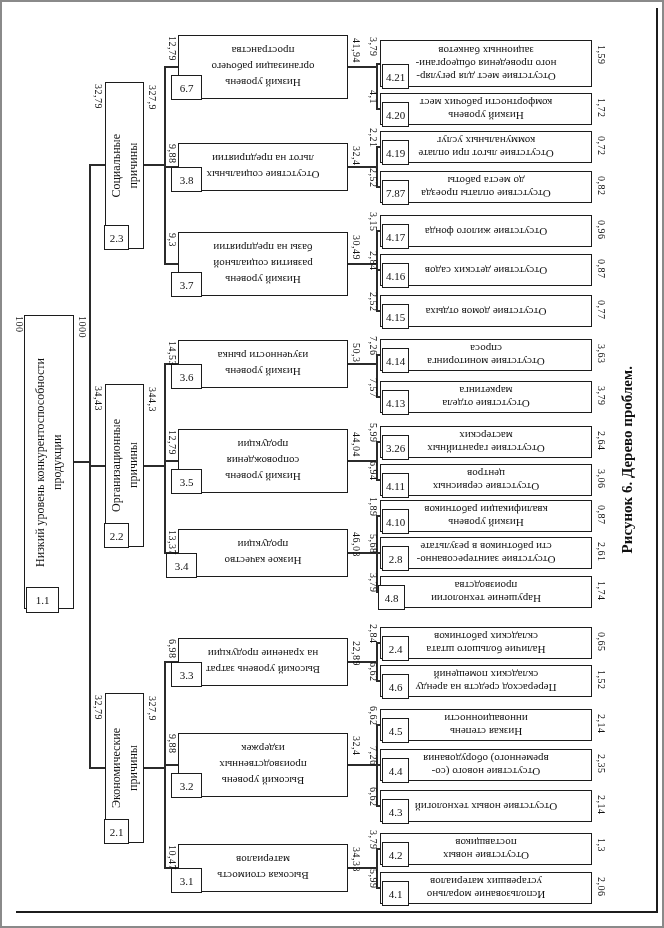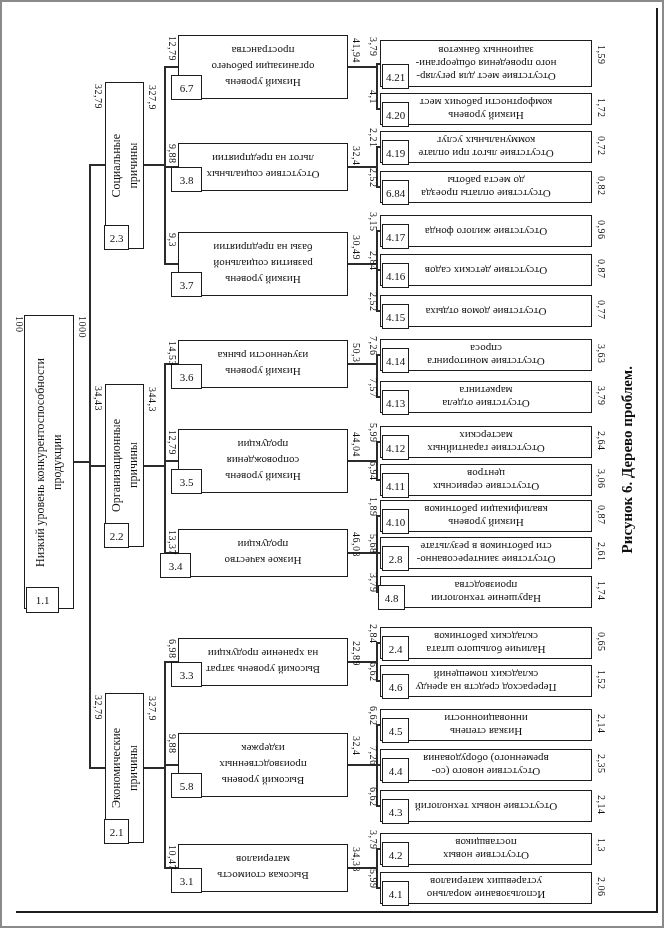--- a/index.html
+++ b/index.html
@@ -247,7 +247,7 @@
     <div class="flip">Отсутствие оплаты проезда
 до места работы</div>
   </div>
-  <div class="idbox id-leaf" style="left:380px;top:178px">6.84</div>
+  <div class="idbox id-leaf" style="left:380px;top:178px">7.87</div>
   <span class="vnum" style="left:594px;top:174px">0,82</span>
 
   <span class="vnum" style="left:366px;top:210px">3,15</span>

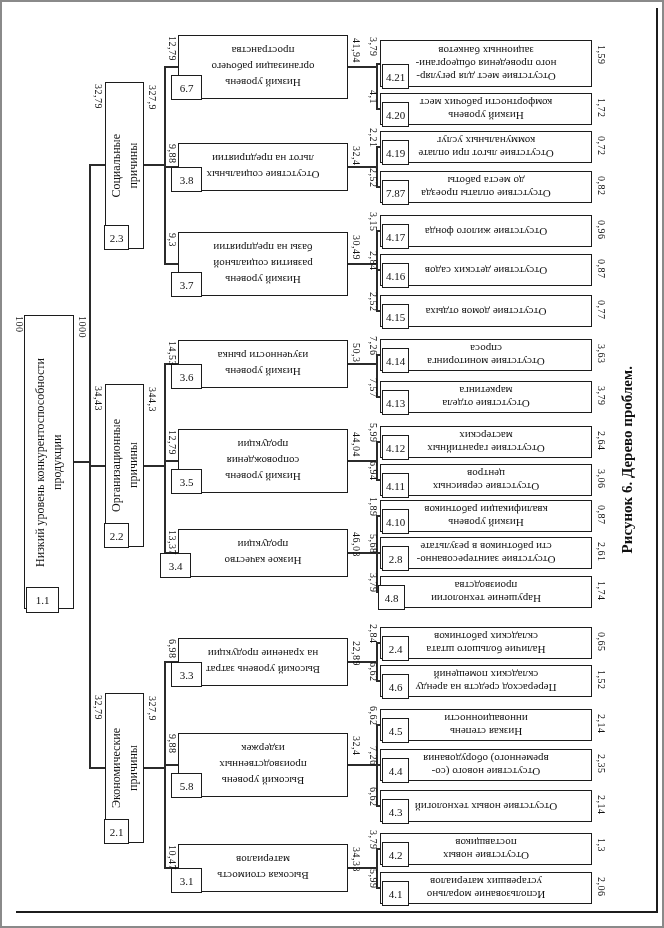--- a/index.html
+++ b/index.html
@@ -292,7 +292,7 @@
     <div class="flip">Отсутствие гарантийных
 мастерских</div>
   </div>
-  <div class="idbox id-leaf" style="left:380px;top:433px">4.12</div>
+  <div class="idbox id-leaf" style="left:380px;top:433px">3.26</div>
   <span class="vnum" style="left:594px;top:429px">2,64</span>
 
   <span class="vnum" style="left:366px;top:459px">6,94</span>

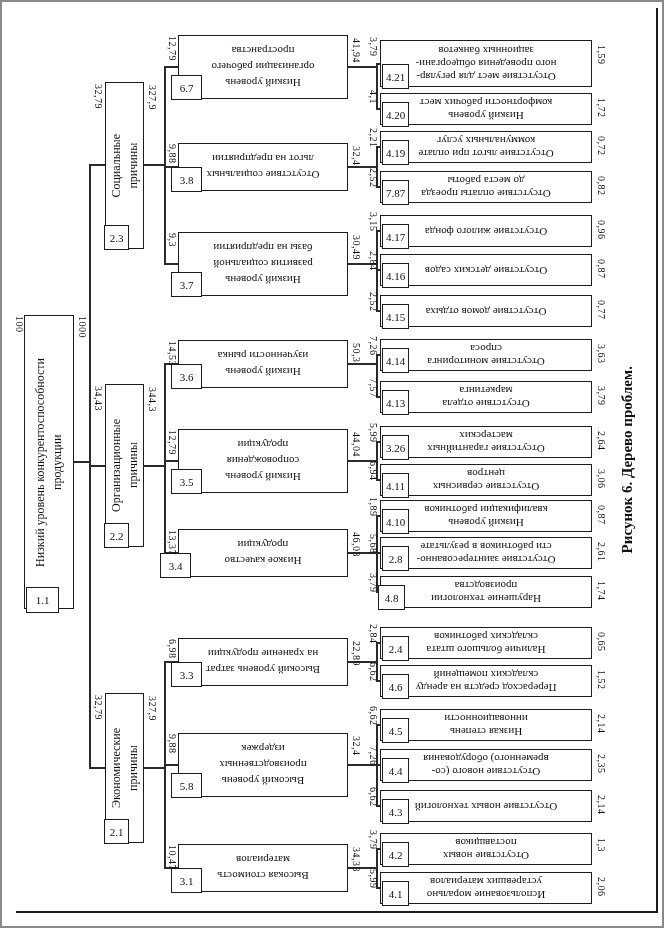--- a/index.html
+++ b/index.html
@@ -189,7 +189,7 @@
     <div class="flip flip3">Низкое качество
 продукции</div>
   </div>
-  <div class="idbox id-mid" style="left:158px;top:551px">3.4</div>
+  <div class="idbox id-mid" style="left:164px;top:551px">3.4</div>
   <span class="vnum" style="left:349px;top:530px">46,03</span>
 
   <span class="vnum" style="left:165px;top:637px">6,98</span>

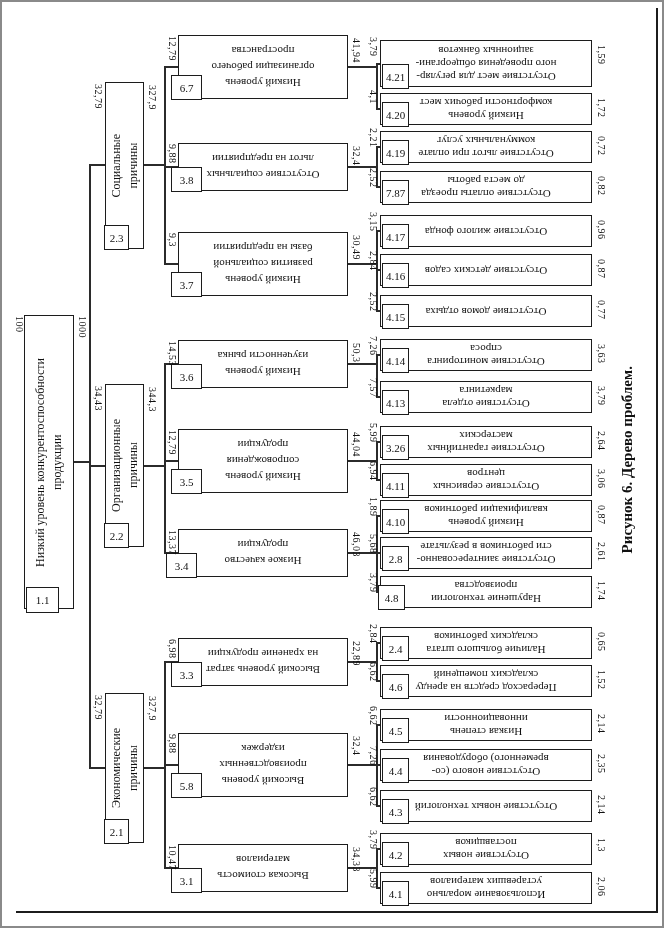--- a/index.html
+++ b/index.html
@@ -206,7 +206,7 @@
 производственных
 издержек</div>
   </div>
-  <div class="idbox id-mid" style="left:169px;top:771px">5.8</div>
+  <div class="idbox id-mid" style="left:169px;top:771px">3.2</div>
   <span class="vnum" style="left:349px;top:734px">32,4</span>
 
   <span class="vnum" style="left:165px;top:843px">10,47</span>

